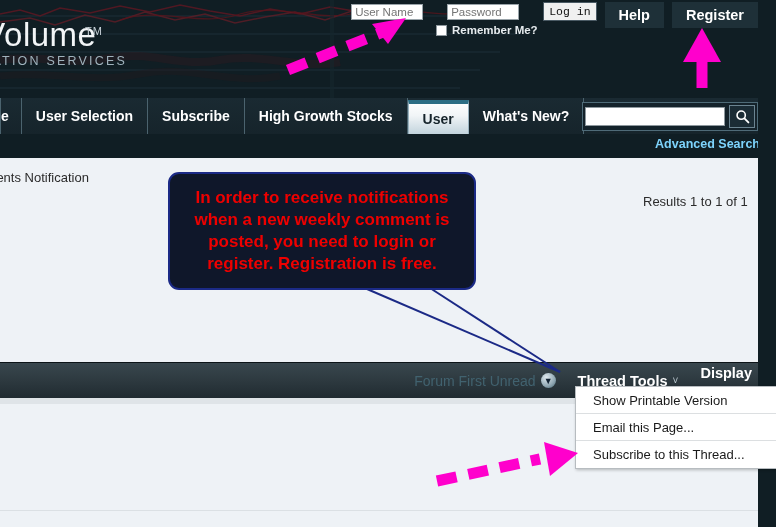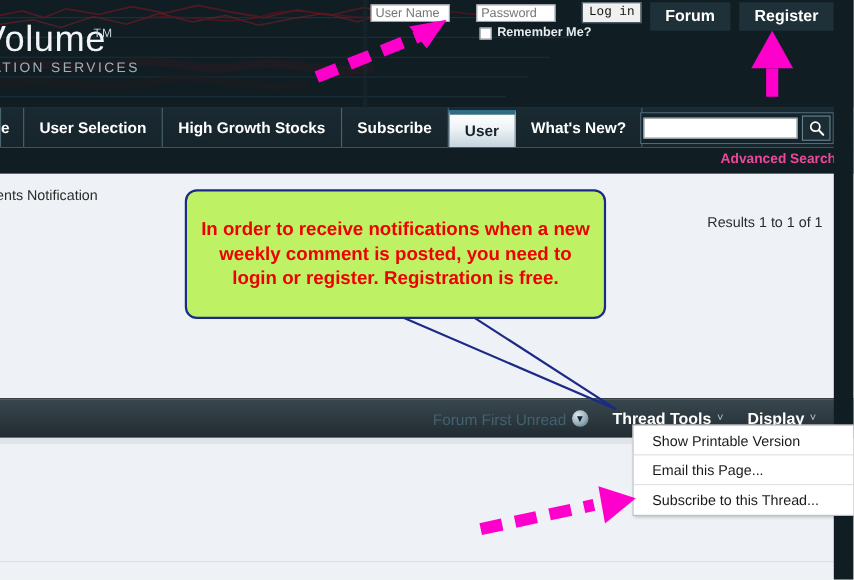--- a/index.html
+++ b/index.html
@@ -246,7 +246,7 @@
         <input class="login-input" type="text" placeholder="Password" style="">
         <button class="login-btn">Log in</button>
       </div>
-      <div class="hbtn">Forum</div>
+      <div class="hbtn">Help</div>
       <div class="hbtn" style="margin-right:18px;">Register</div>
     </div>
 

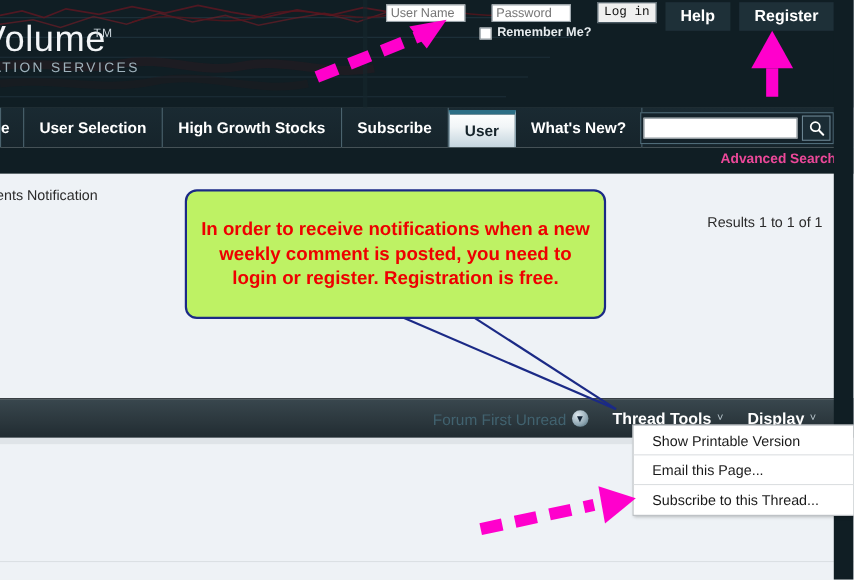--- a/index.html
+++ b/index.html
@@ -264,10 +264,10 @@
       <span>User Selection</span>
     </div>
     <div class="navtab">
+      <span>Subscribe</span>
+    </div>
+    <div class="navtab">
       <span>High Growth Stocks</span>
-    </div>
-    <div class="navtab">
-      <span>Subscribe</span>
     </div>
     <div class="navtab active">
       <span>User</span>

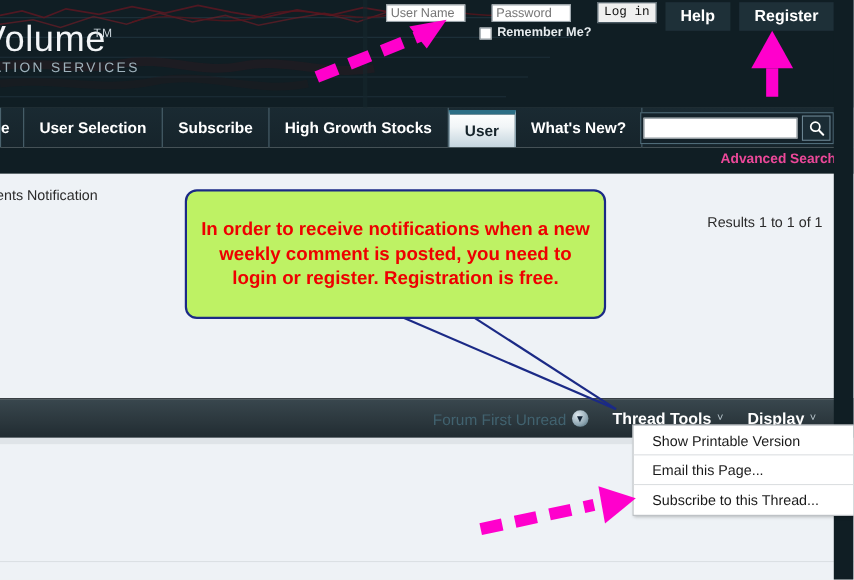--- a/index.html
+++ b/index.html
@@ -118,7 +118,7 @@
   }
   .adv-search {
     position: absolute; right: 16px; top: 3px;
-    color: #ec4899; font-size: 12.5px; font-weight: bold; cursor: pointer;
+    color: #7dd3fc; font-size: 12.5px; font-weight: bold; cursor: pointer;
   }
 
   

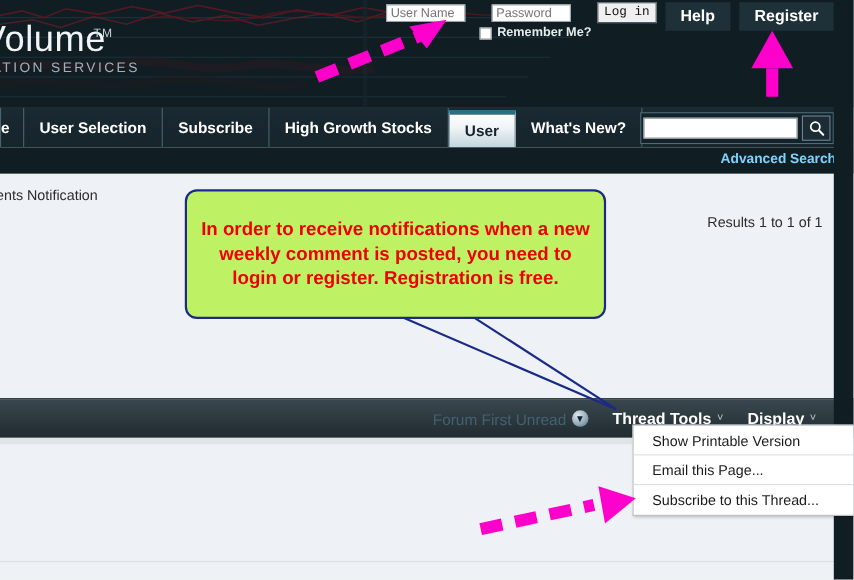--- a/index.html
+++ b/index.html
@@ -194,8 +194,8 @@
 
   
   .callout {
-    position: absolute; left: 168px; top: 172px; width: 383px; height: 118px;
-    background: #bef264; border: 2px solid #1b2a86; border-radius: 11px;
+    position: absolute; left: 168px; top: 172px; width: 308px; height: 118px;
+    background: #0f172a; border: 2px solid #1b2a86; border-radius: 11px;
     z-index: 30;
     display: flex; align-items: center; justify-content: center;
   }

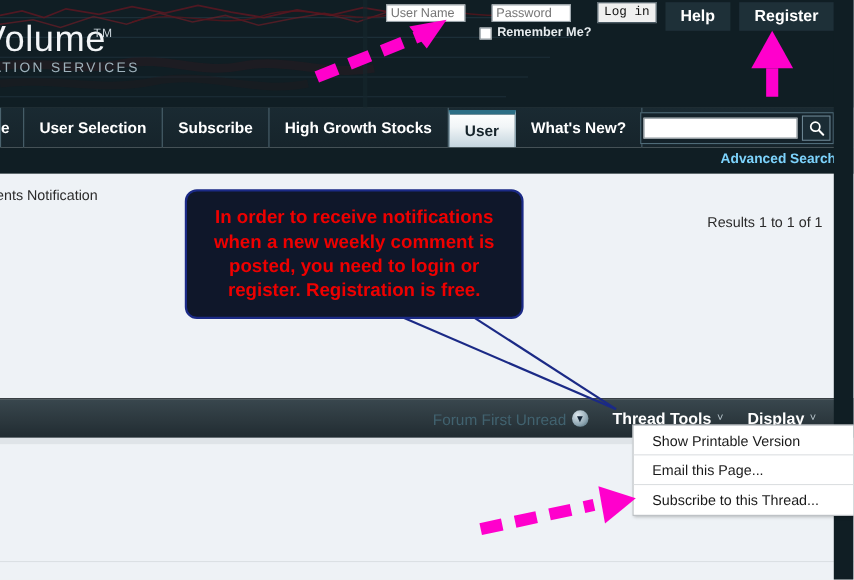--- a/index.html
+++ b/index.html
@@ -305,7 +305,7 @@
         <span>Thread Tools</span>
         <span class="caret">˅</span>
       </span>
-      <span class="tool-item" style="margin-right:34px;">
+      <span class="tool-item" style="margin-right:24px;flex-direction:column;">
         <span>Display</span>
         <span class="caret">˅</span>
       </span>

